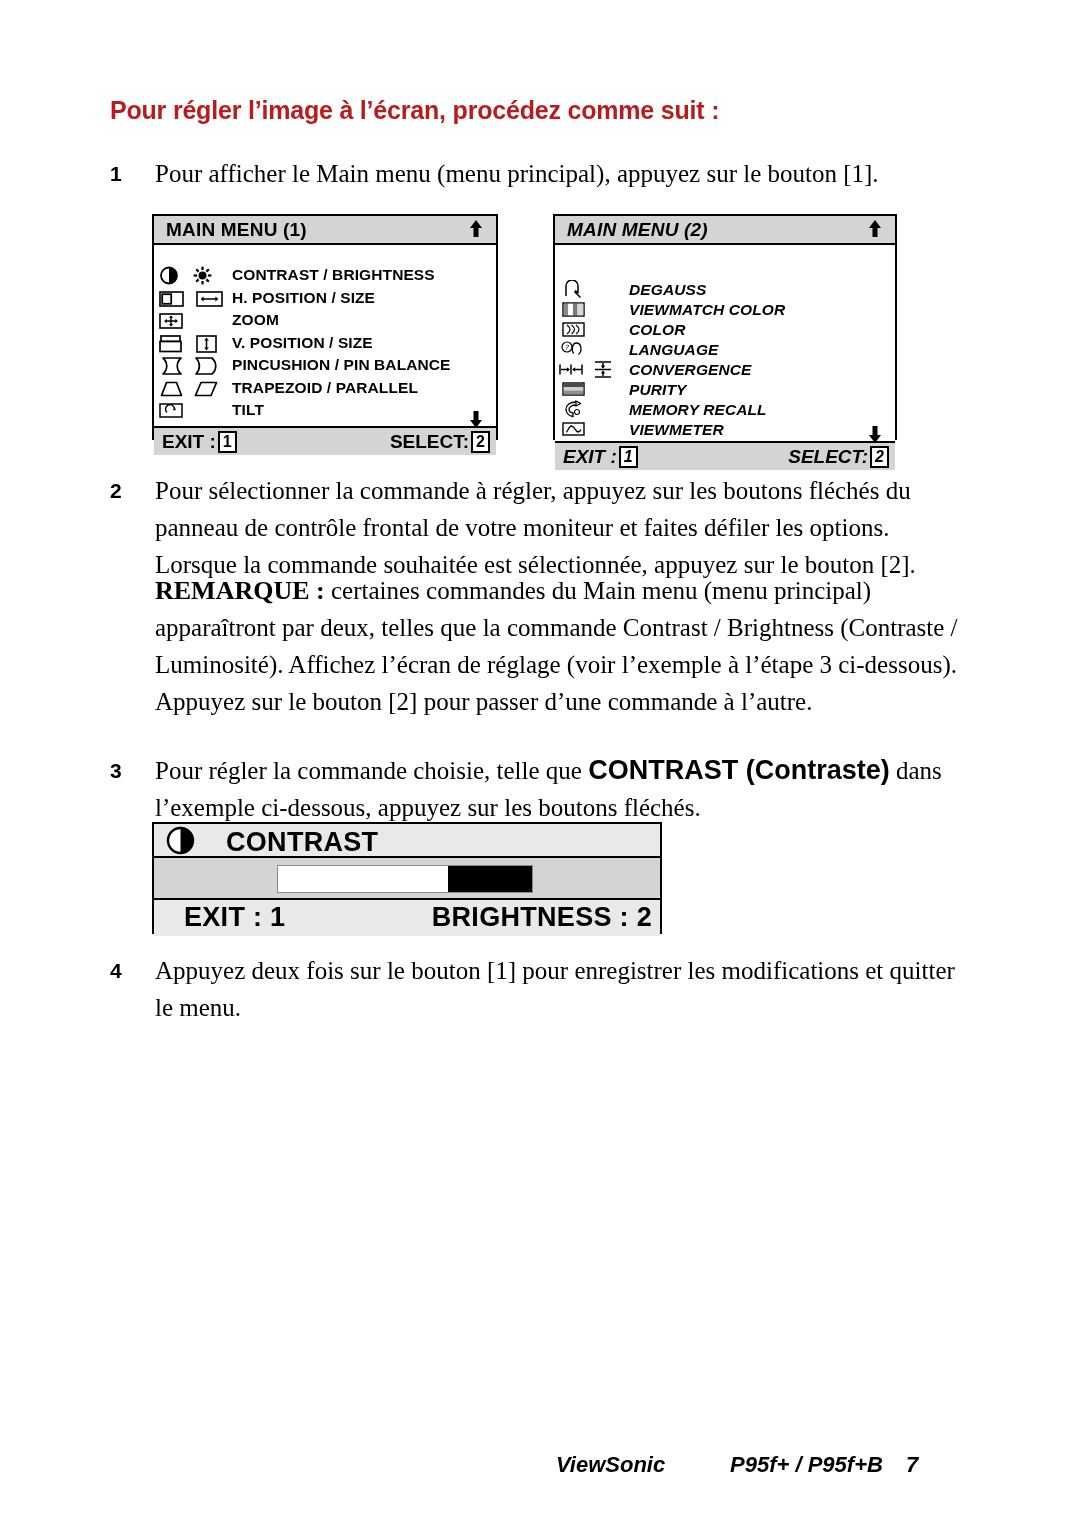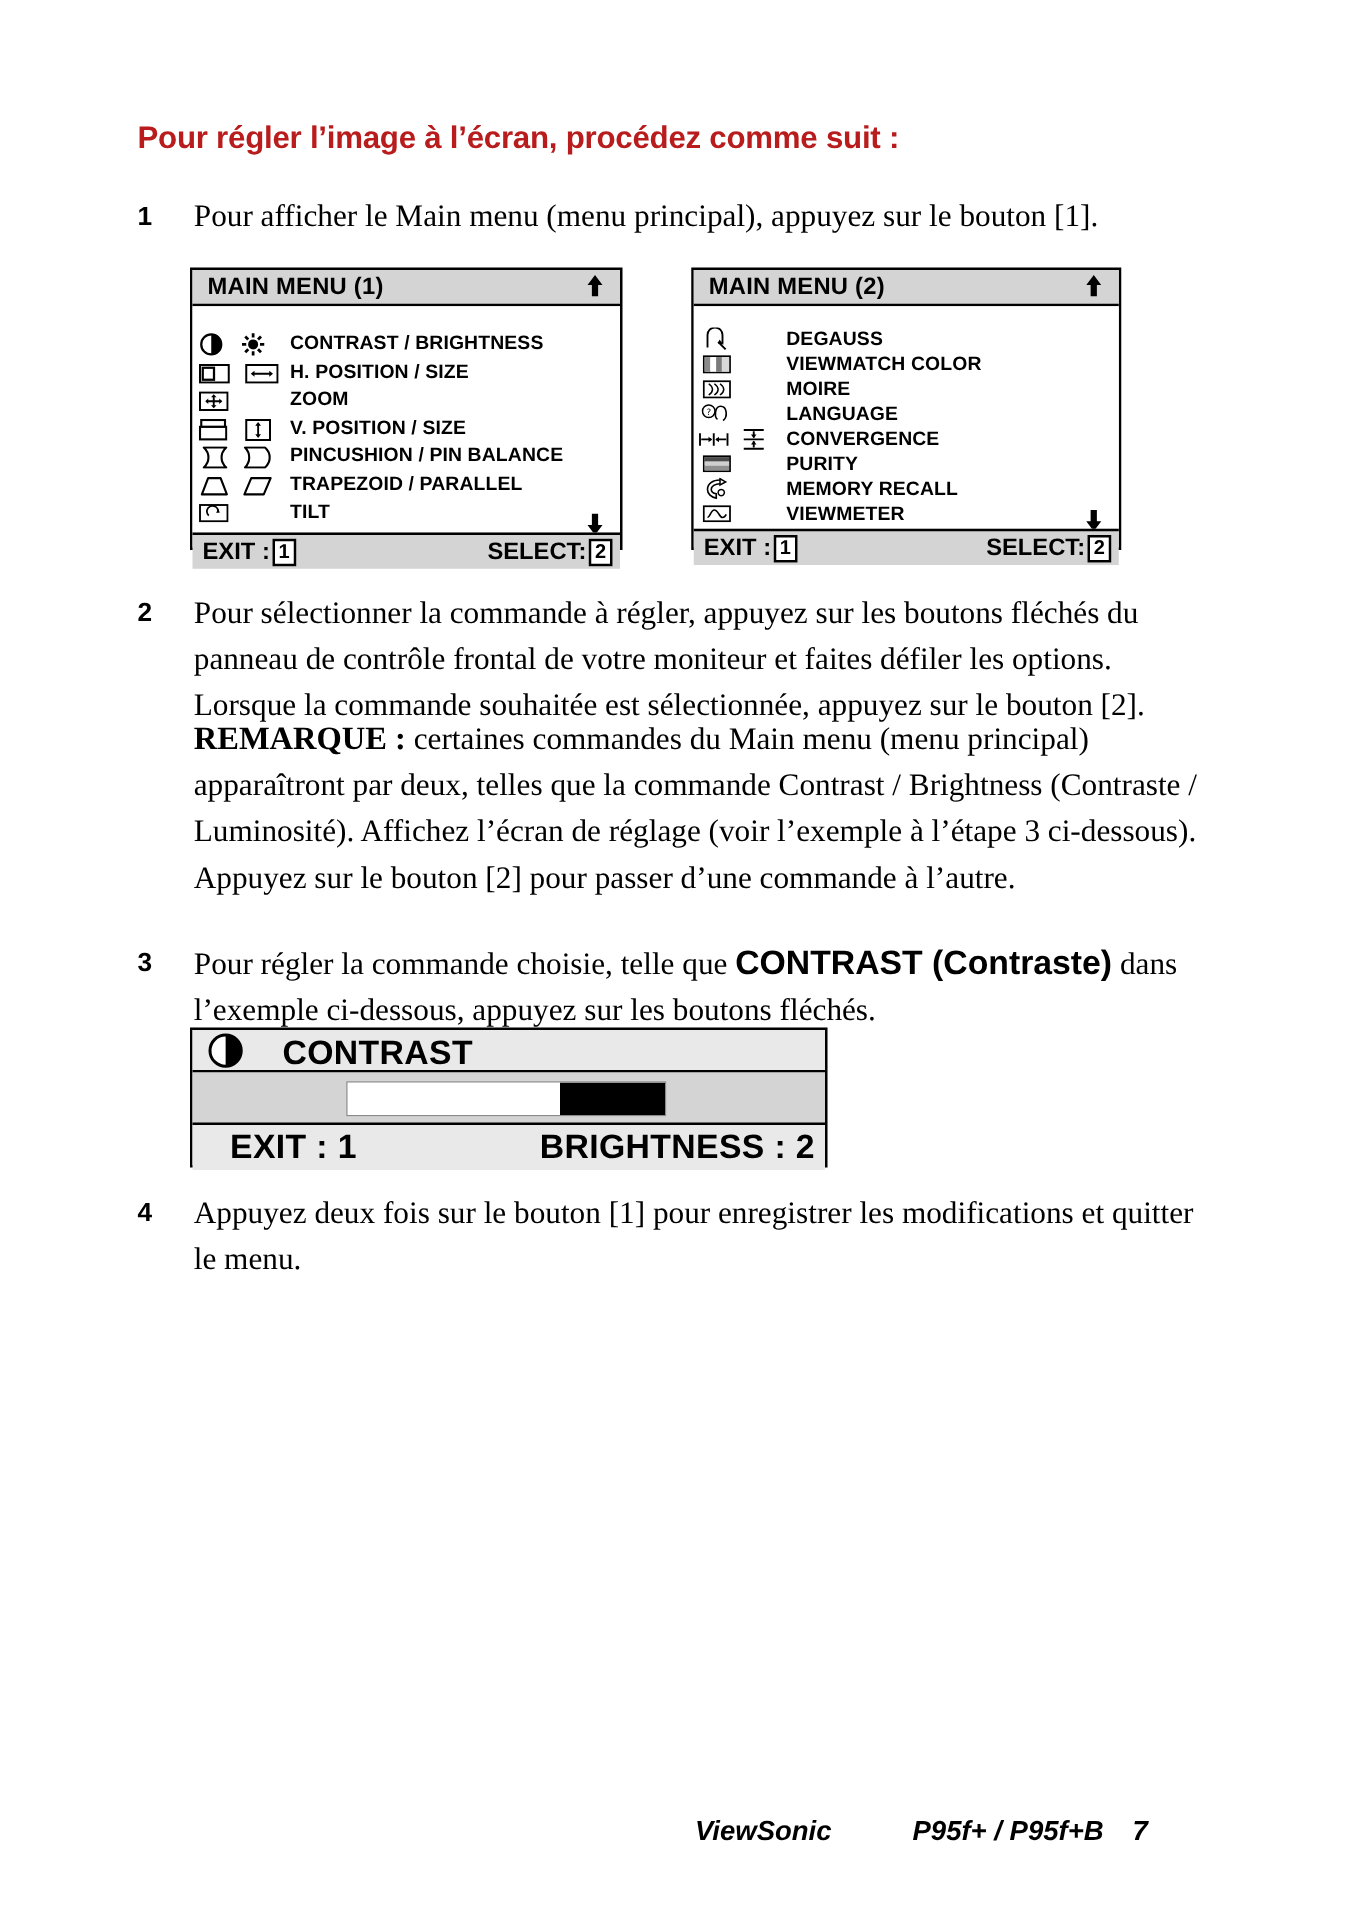--- a/index.html
+++ b/index.html
@@ -407,7 +407,7 @@
     </div>
   </div>
 
-  <div class="osd osd2" style="left:553px; top:214px; width:344px; height:226px;">
+  <div class="osd osd2" style="left:553px; top:214px; width:344px; height:226px;font-style:italic;">
     <div class="osd-title">
       <span class="osd-title-text">MAIN MENU (2)</span>
       <span class="arr-glyph" style="right:12px; top:3px;">

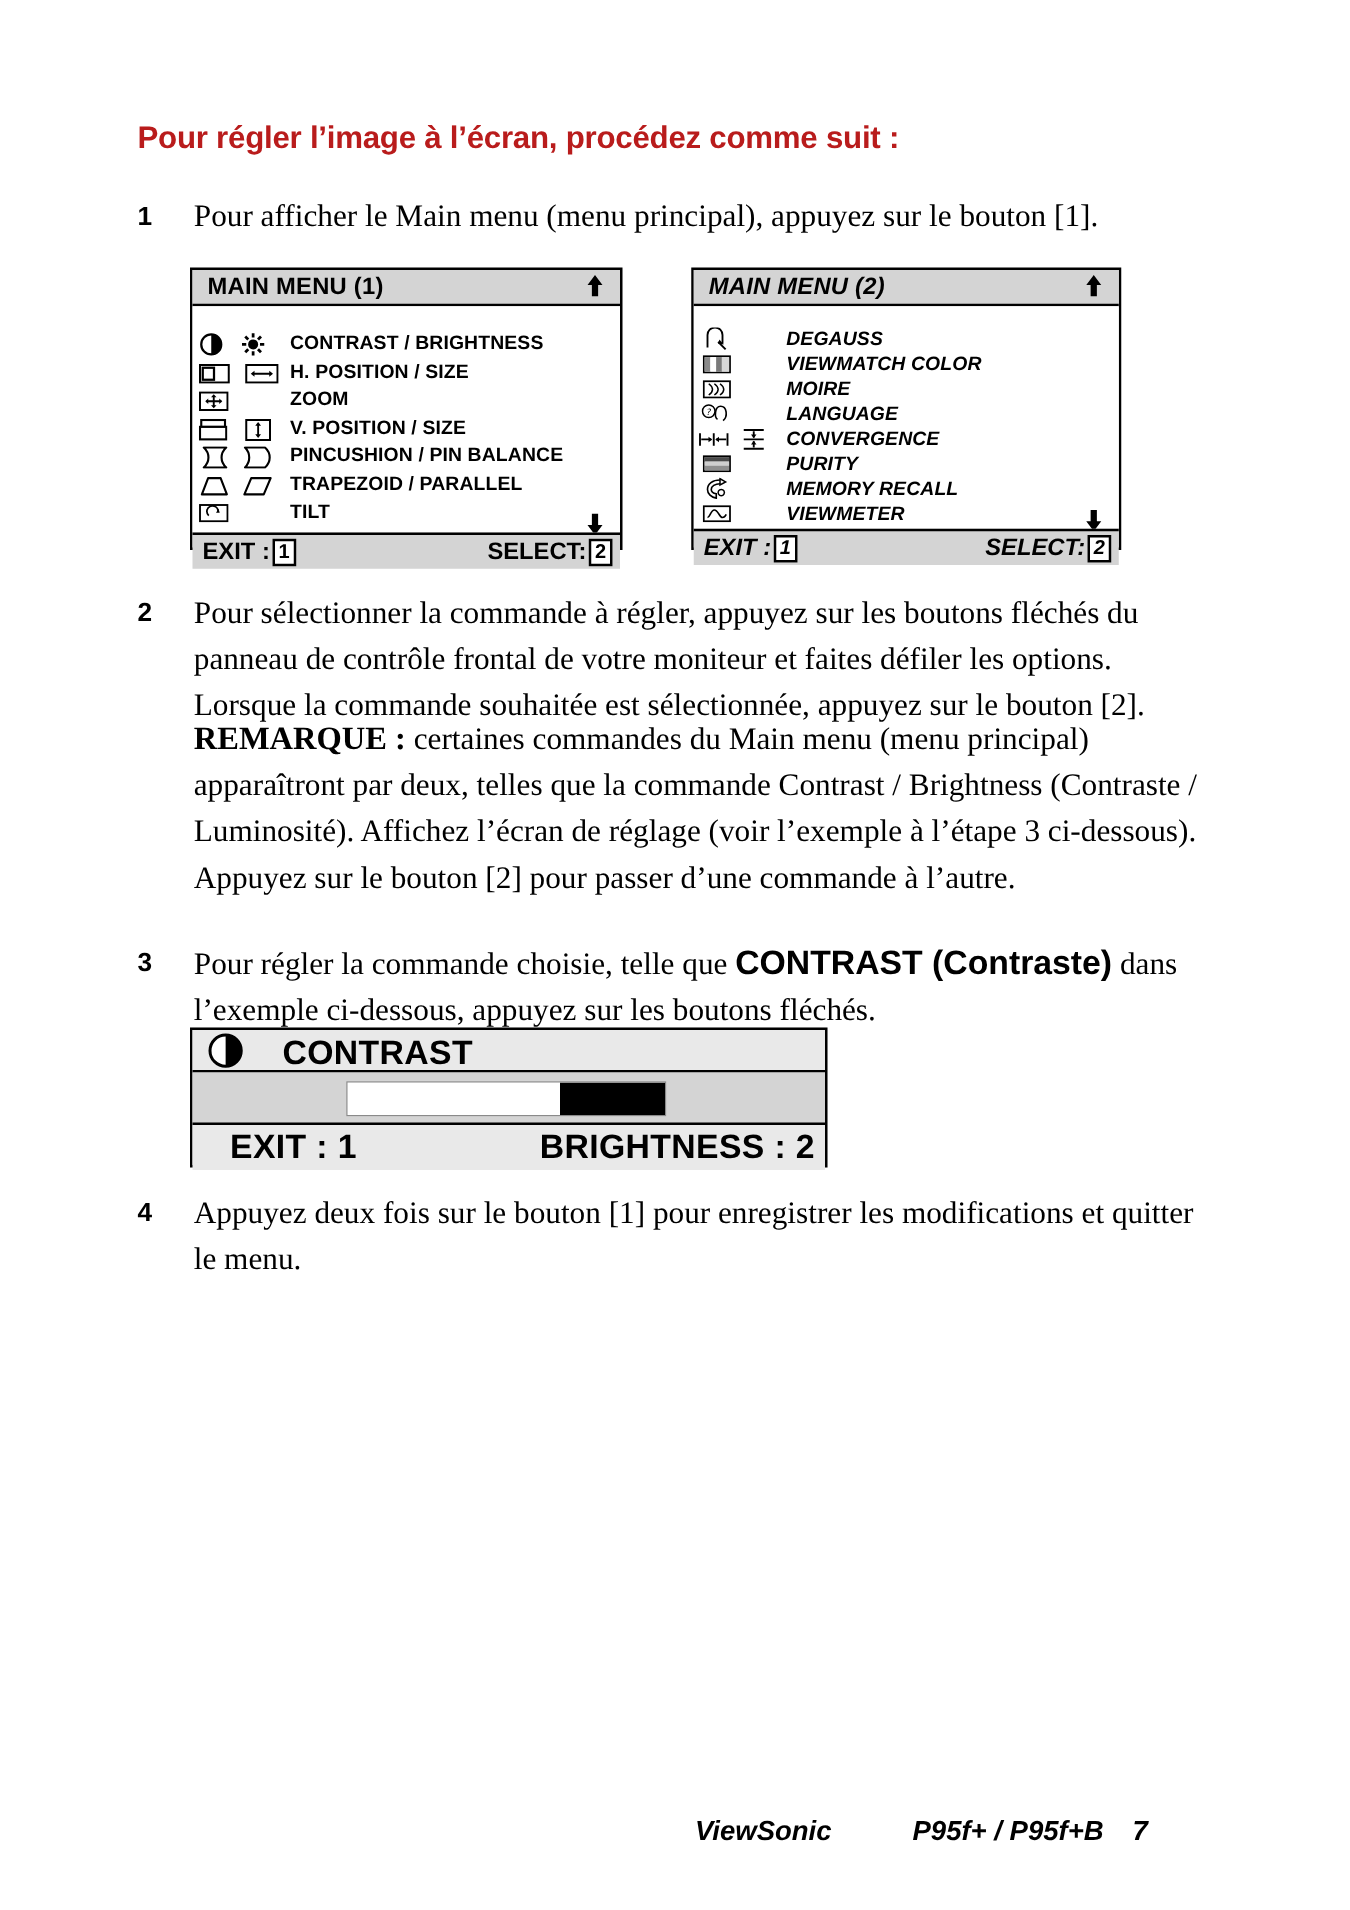--- a/index.html
+++ b/index.html
@@ -417,7 +417,7 @@
       </span>
     </div>
 
-    <div class="osd-rows" style="height:162px; padding-top:16px;">
+    <div class="osd-rows" style="height:162px; padding-top:16px;margin-top:18px;">
 
       <div class="osd-row" style="height:20px;">
         <span class="ico ico-a" style="top:1px; left:8px;">

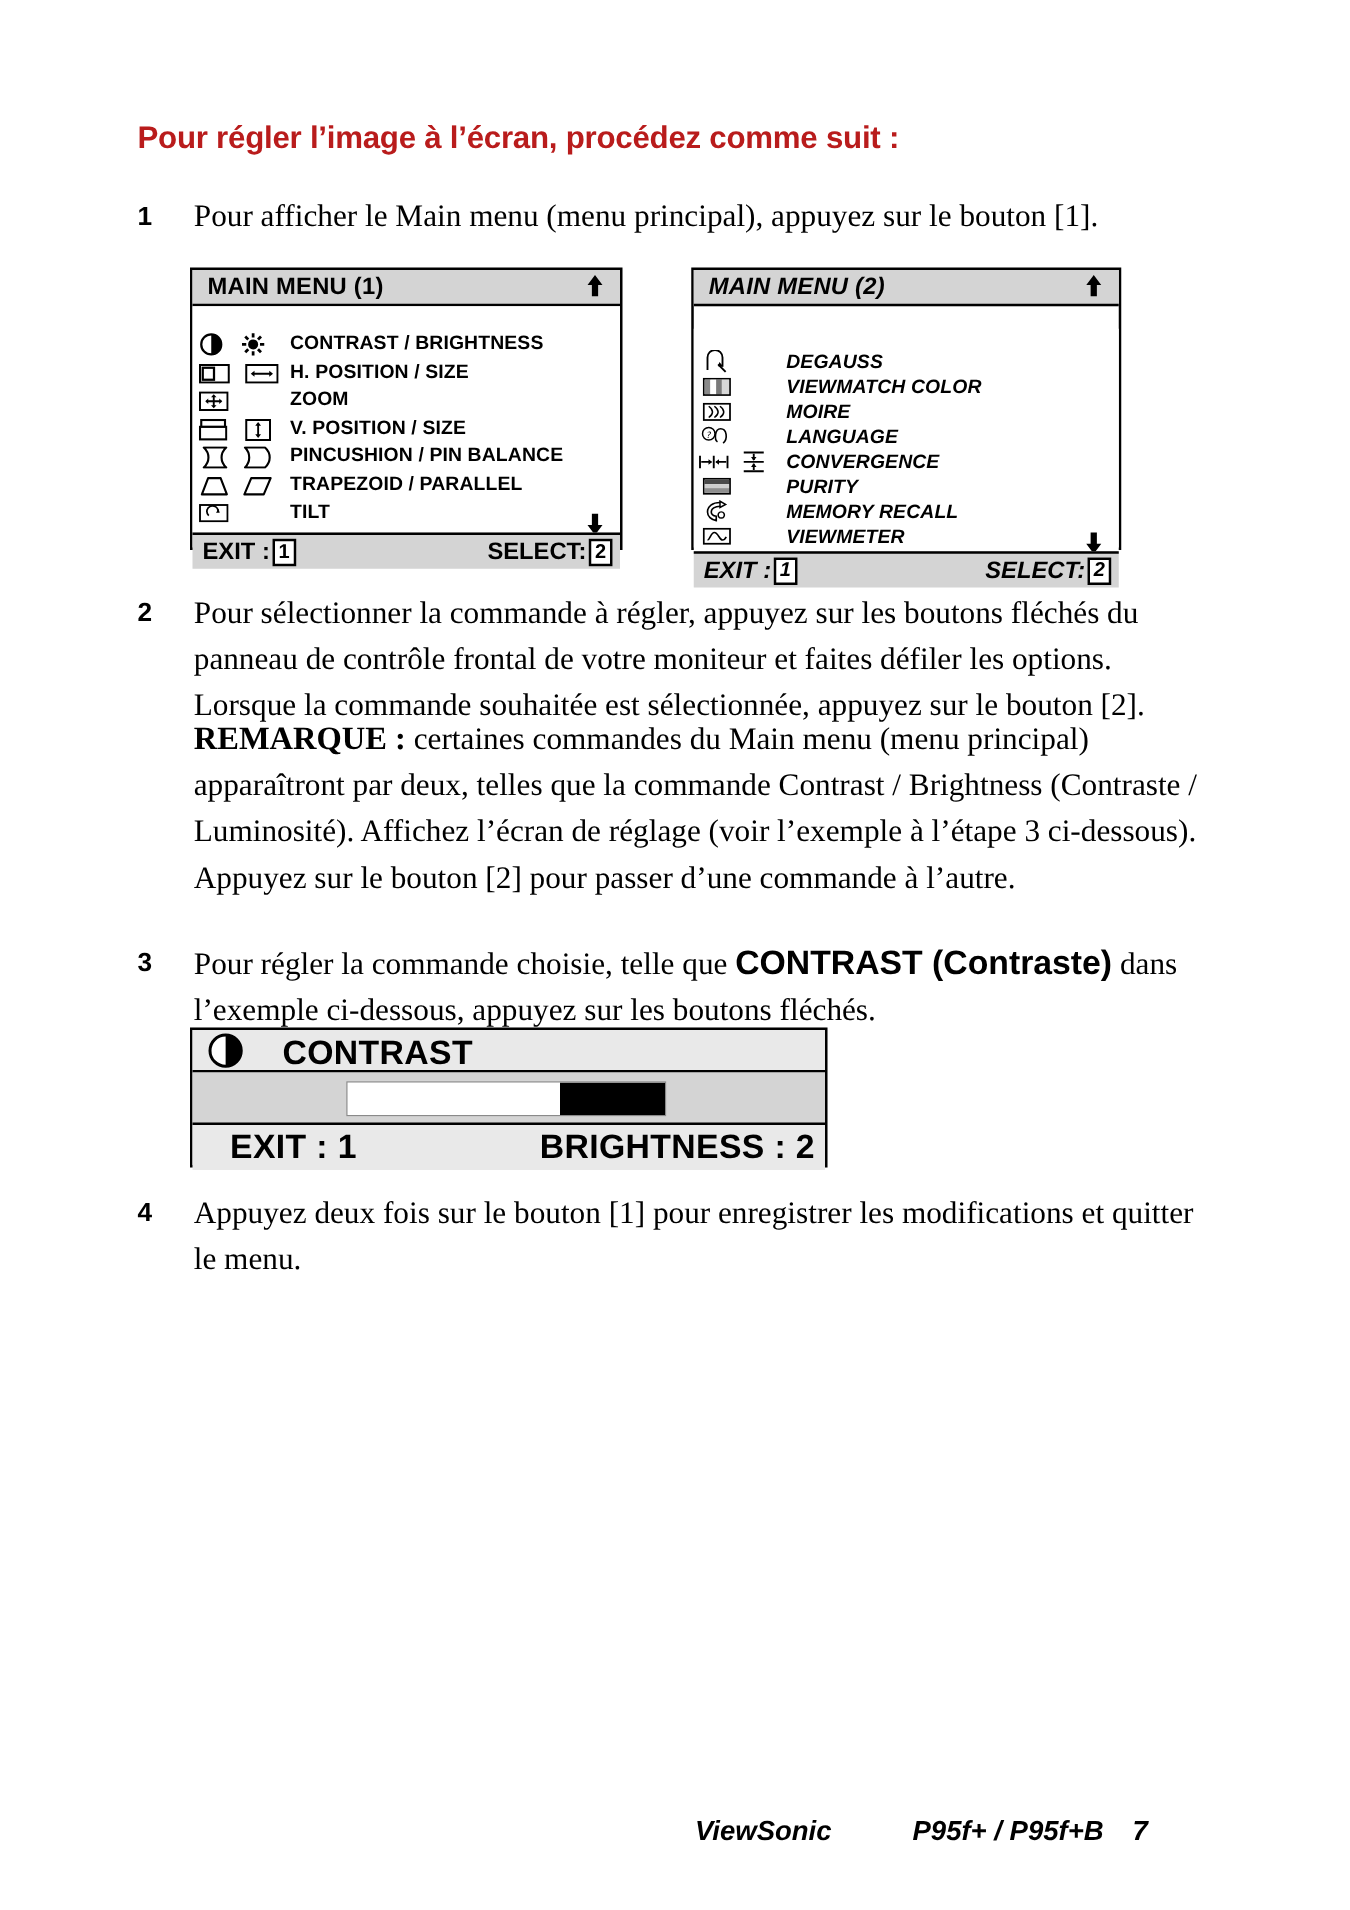--- a/index.html
+++ b/index.html
@@ -454,7 +454,7 @@
             </g>
           </svg>
         </span>
-        <span class="lbl">MOIRE</span>
+        <span class="lbl">COLOR</span>
       </div>
 
       <div class="osd-row" style="height:20px;">

